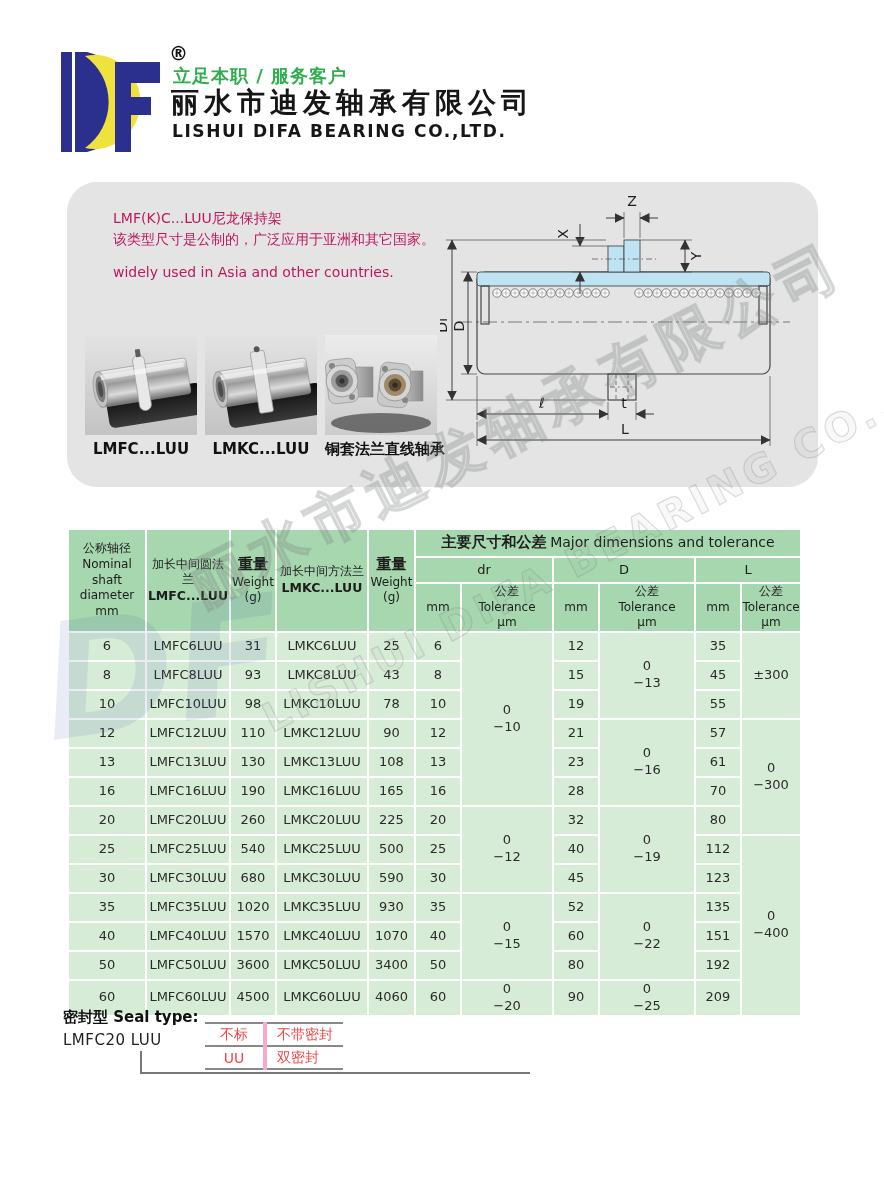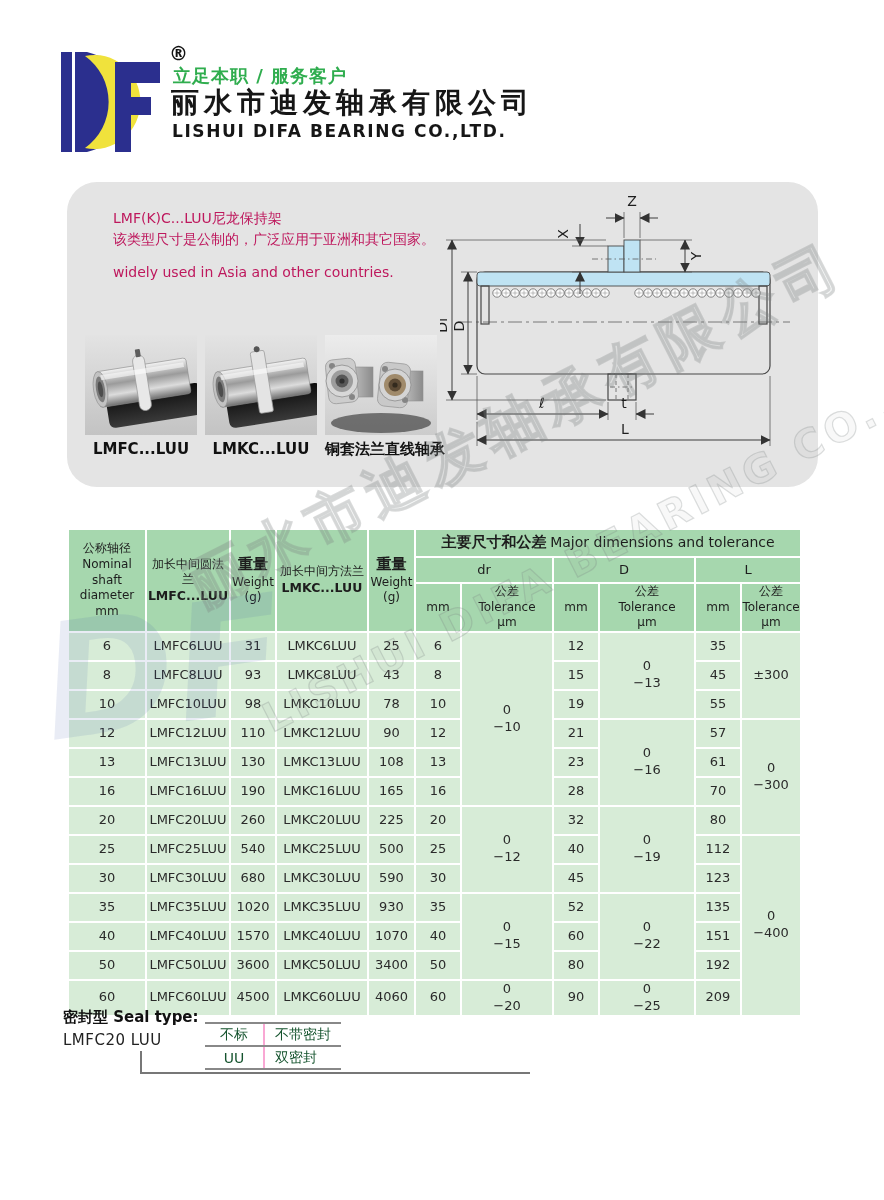--- a/index.html
+++ b/index.html
@@ -42,7 +42,7 @@
   .seal-example{position:absolute;left:63px;top:1031px;font-size:15px;color:#222;letter-spacing:.5px;}
   .conn-v{position:absolute;left:140px;top:1051px;width:2px;height:23px;background:#777;}
   .conn-h{position:absolute;left:140px;top:1072px;width:390px;height:2px;background:#777;}
-  .mini{position:absolute;border-collapse:collapse;font-size:14px;color:#14532d;}
+  .mini{position:absolute;border-collapse:collapse;font-size:14px;color:#ef4444;}
   .mini td{border-top:2px solid #888;border-bottom:2px solid #888;height:21px;padding:0 10px;white-space:nowrap;}
   .mini td.k{text-align:center;}
   .mini td.v{border-left:2px solid #f9a8d4;}

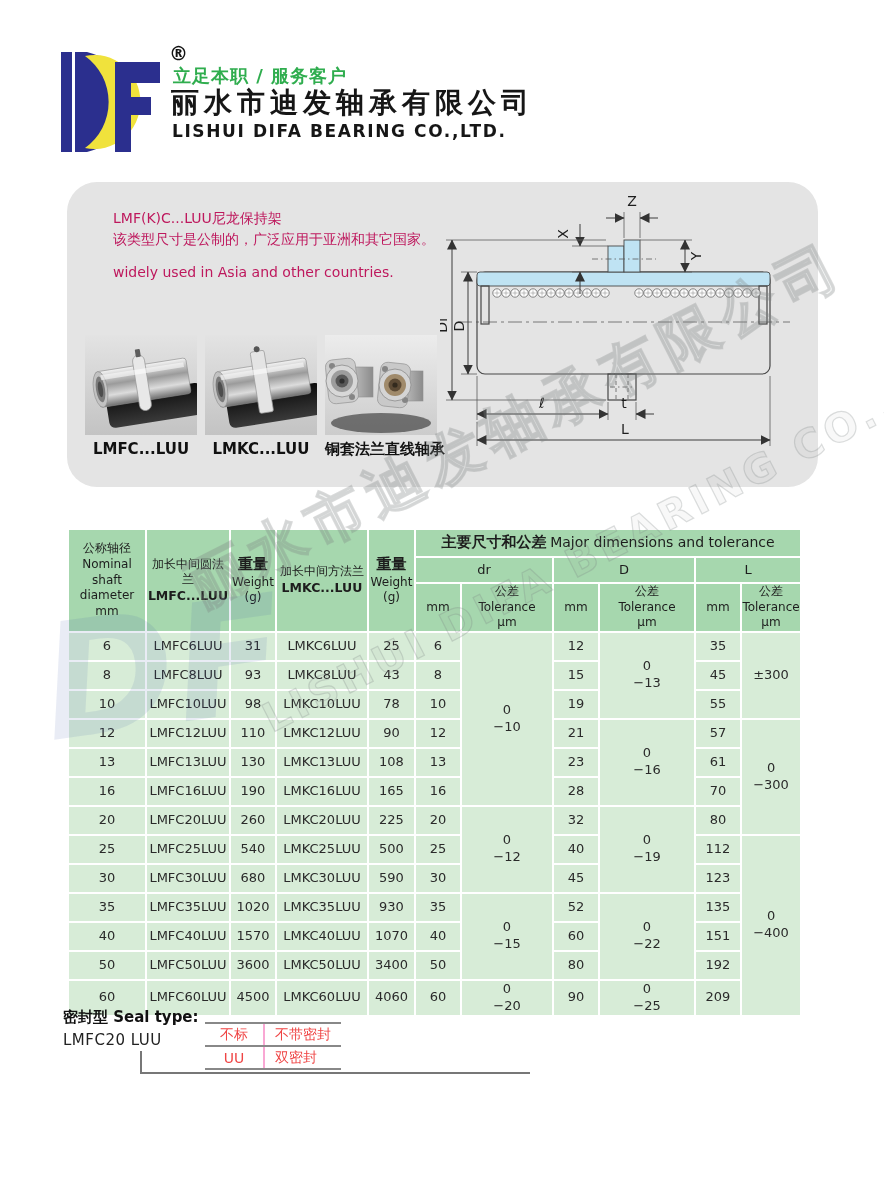--- a/index.html
+++ b/index.html
@@ -45,7 +45,7 @@
   .mini{position:absolute;border-collapse:collapse;font-size:14px;color:#ef4444;}
   .mini td{border-top:2px solid #888;border-bottom:2px solid #888;height:21px;padding:0 10px;white-space:nowrap;}
   .mini td.k{text-align:center;}
-  .mini td.v{border-left:2px solid #f9a8d4;}
+  .mini td.v{border-left:4px solid #f9a8d4;}
   .mini-cn{left:205px;top:1022px;}
   .mini-cn td.k{min-width:38px;}
   .mini-en{left:368px;top:1022px;}

